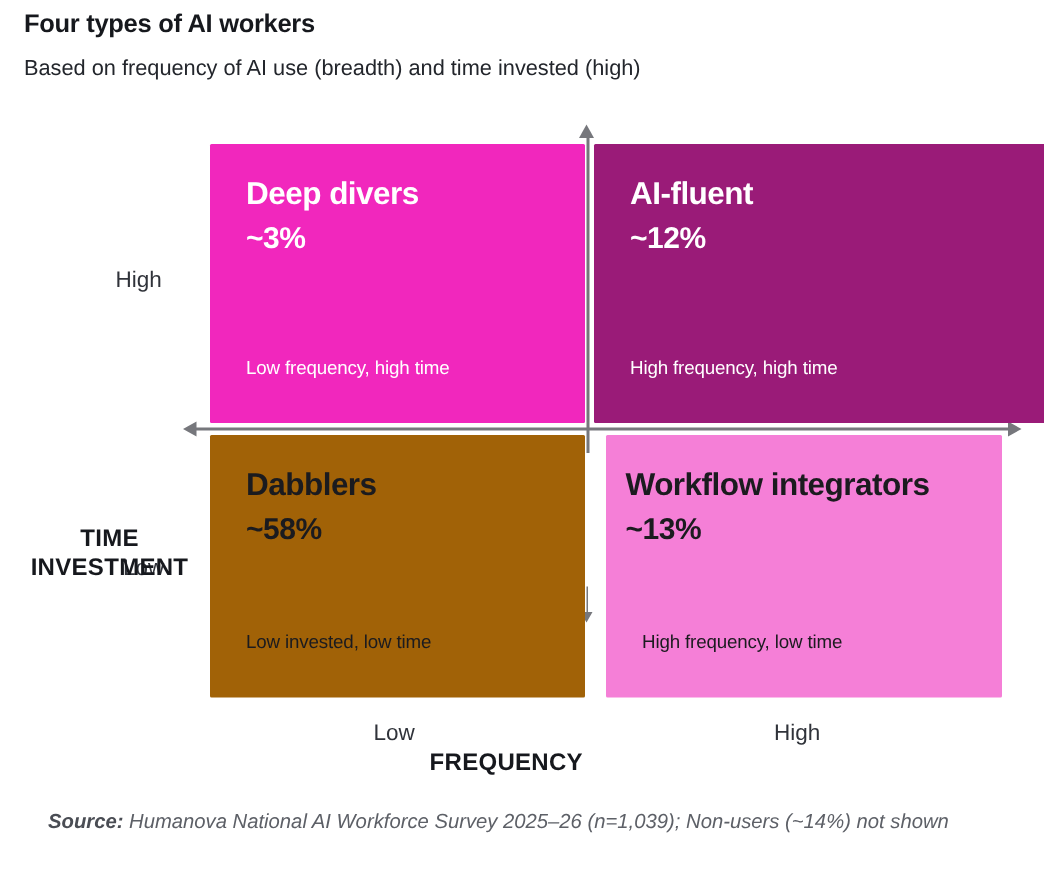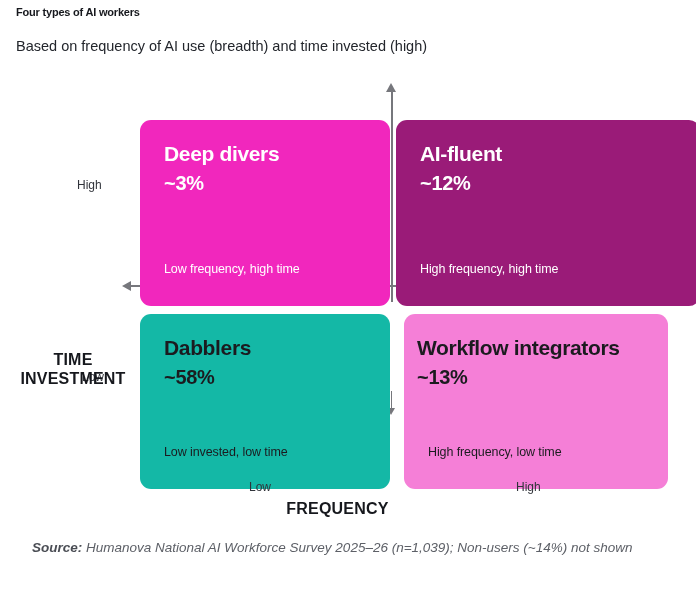--- a/index.html
+++ b/index.html
@@ -21,7 +21,7 @@
     position: absolute;
     left: 16px;
     top: 6px;
-    font-size: 11px;
+    font-size: 17px;
     font-weight: bold;
     letter-spacing: -0.2px;
     color: #16181d;

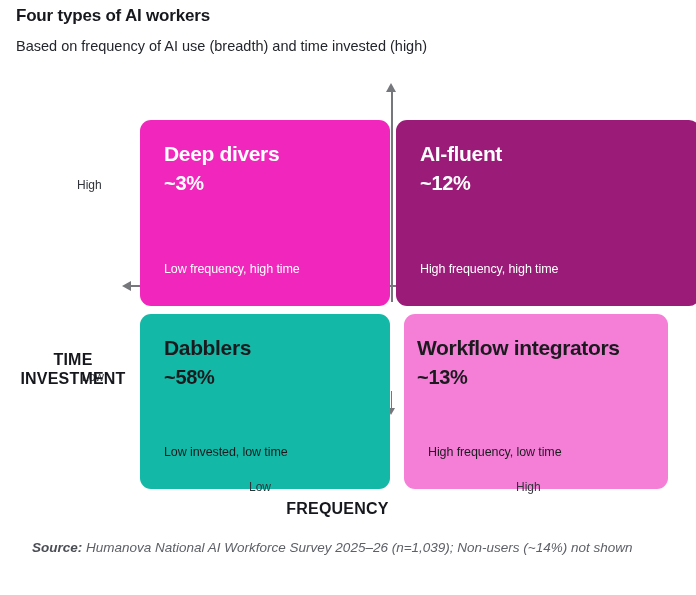--- a/index.html
+++ b/index.html
@@ -112,10 +112,9 @@
   
   .quad {
     position: absolute;
-    border-radius: 11px;
+    border-radius: 1px;
     box-sizing: border-box;
     padding: 22px 24px 18px 24px;
-    margin-top: 24px;
   }
   #quad-top-left     { left: 140px; top: 16px;  width: 250px; height: 186px; }
   #quad-top-right    { left: 396px; top: 16px;  width: 304px; height: 186px; }

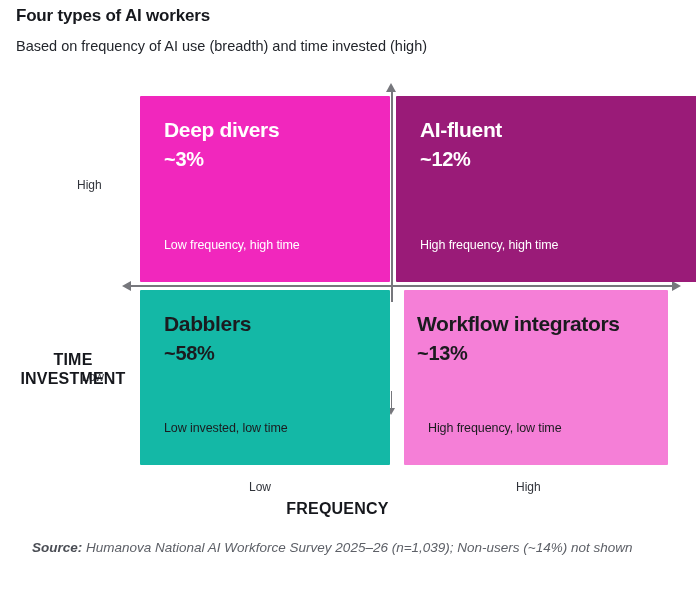--- a/index.html
+++ b/index.html
@@ -147,7 +147,7 @@
   
   .axis-tick-label {
     position: absolute;
-    font-size: 12px;
+    font-size: 15px;
     color: #30333a;
     white-space: nowrap;
   }

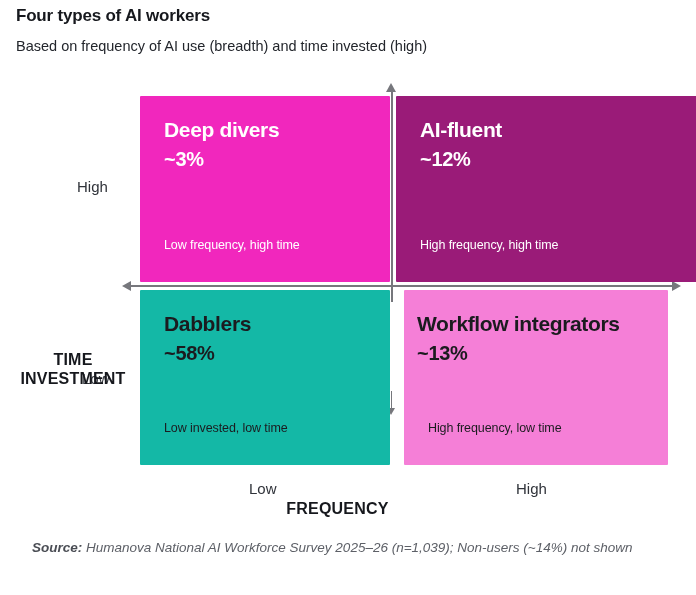--- a/index.html
+++ b/index.html
@@ -225,7 +225,7 @@
     <div class="quad-desc">High frequency, high time</div>
   </div>
 
-  <div id="quad-bottom-left" class="quad" style="background:#14b8a6; color:#1b1b1f;">
+  <div id="quad-bottom-left" class="quad" style="background:#a16207; color:#1b1b1f;">
     <div class="quad-name">Dabblers</div>
     <div class="quad-value">~58%</div>
     <div class="quad-desc">Low invested, low time</div>

